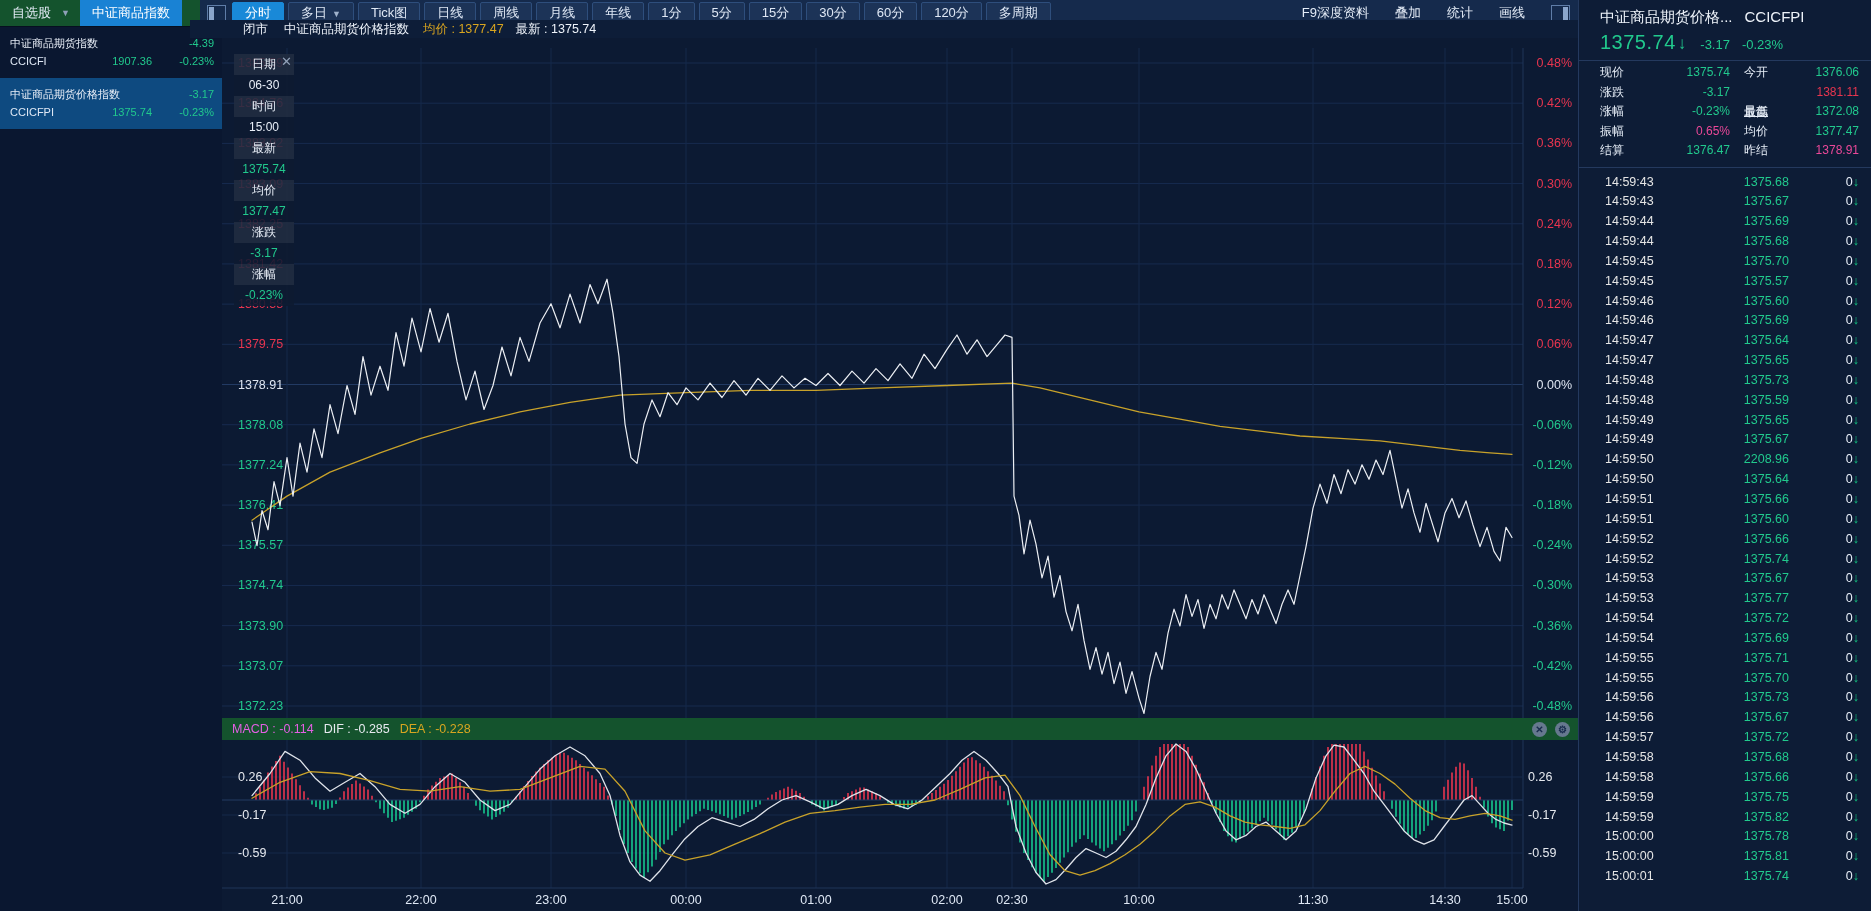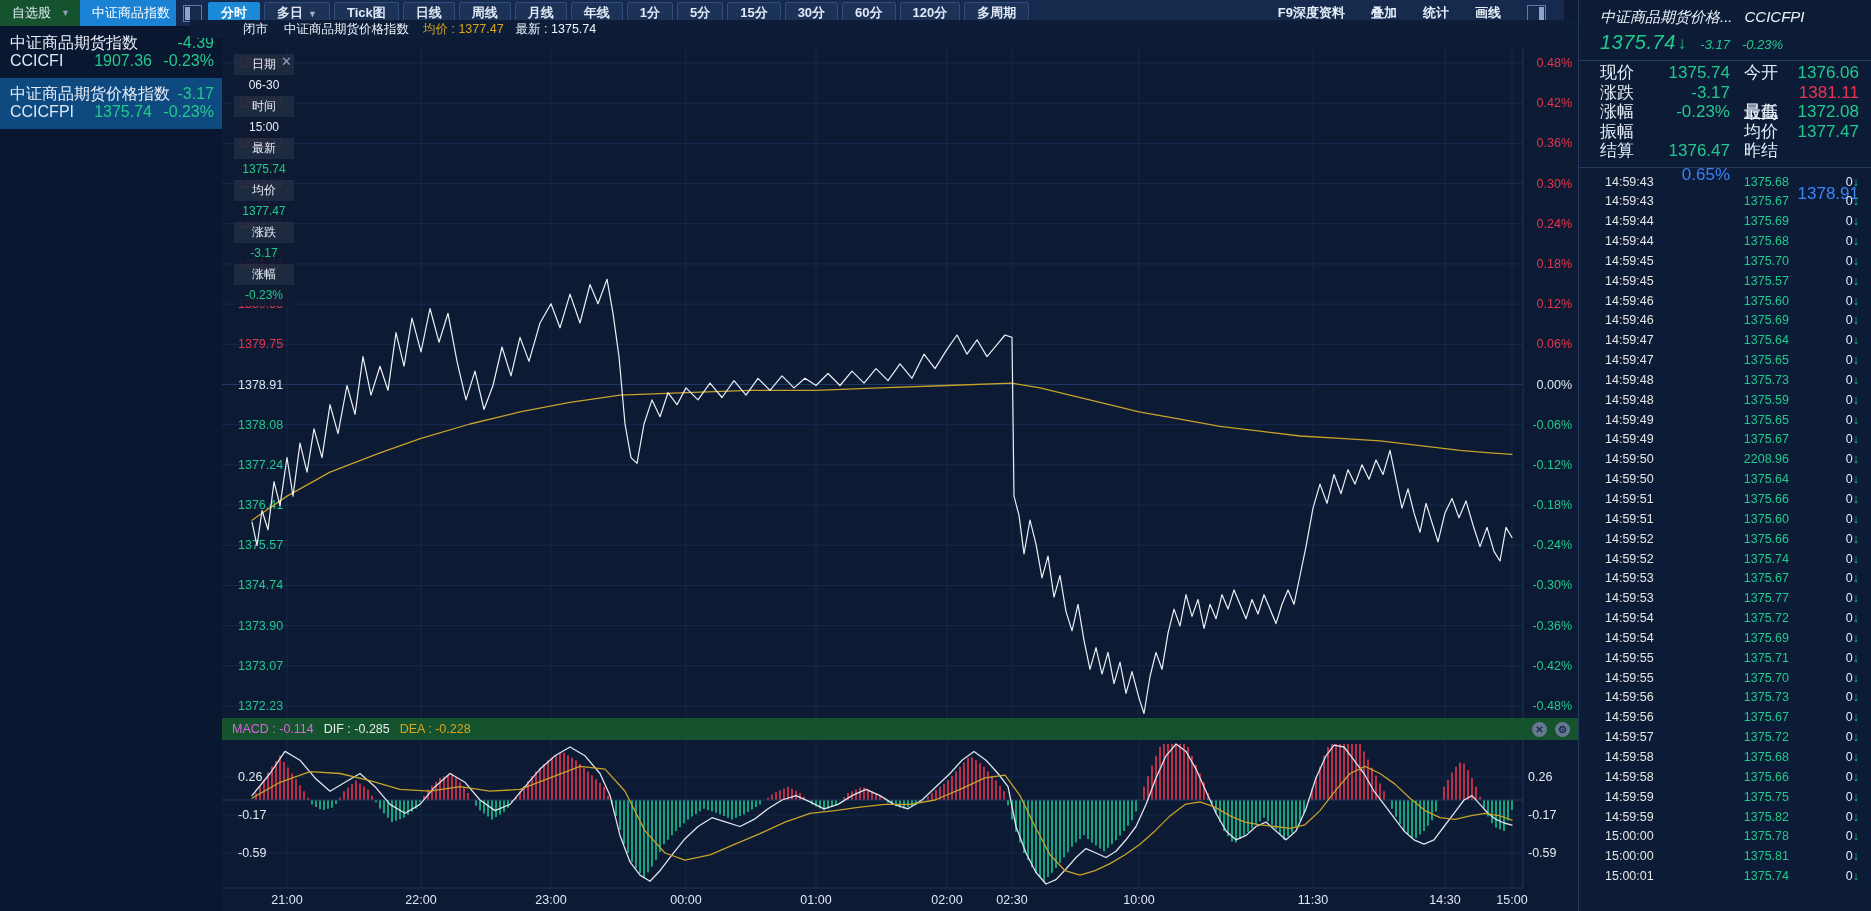--- a/index.html
+++ b/index.html
@@ -23,7 +23,7 @@
   .s-price{flex:1;text-align:right;color:#21c98d;}
   .s-pct{width:62px;text-align:right;color:#21c98d;}
   
-  .toolbar{position:absolute;left:176px;top:0;width:1388px;height:26px;background:#152a4c;display:flex;align-items:center;border-bottom:1px solid #081124;font-weight:bold;}
+  .toolbar{position:absolute;left:200px;top:0;width:1388px;height:26px;background:#152a4c;display:flex;align-items:center;border-bottom:1px solid #081124;}
   .tb-icon{width:17px;height:15px;border:1px solid #5f7da8;margin:0 6px 0 7px;position:relative;background:#152a4c;}
   .tb-icon::after{content:"";position:absolute;left:1px;top:1px;bottom:1px;width:5px;background:#8aa6cc;}
   .tb-btn{height:20px;line-height:20px;padding:0 12px;margin-right:4px;font-size:13px;color:#dfe8f5;background:#1c3357;border:1px solid #2e4e7c;border-radius:2px;white-space:nowrap;cursor:default;}

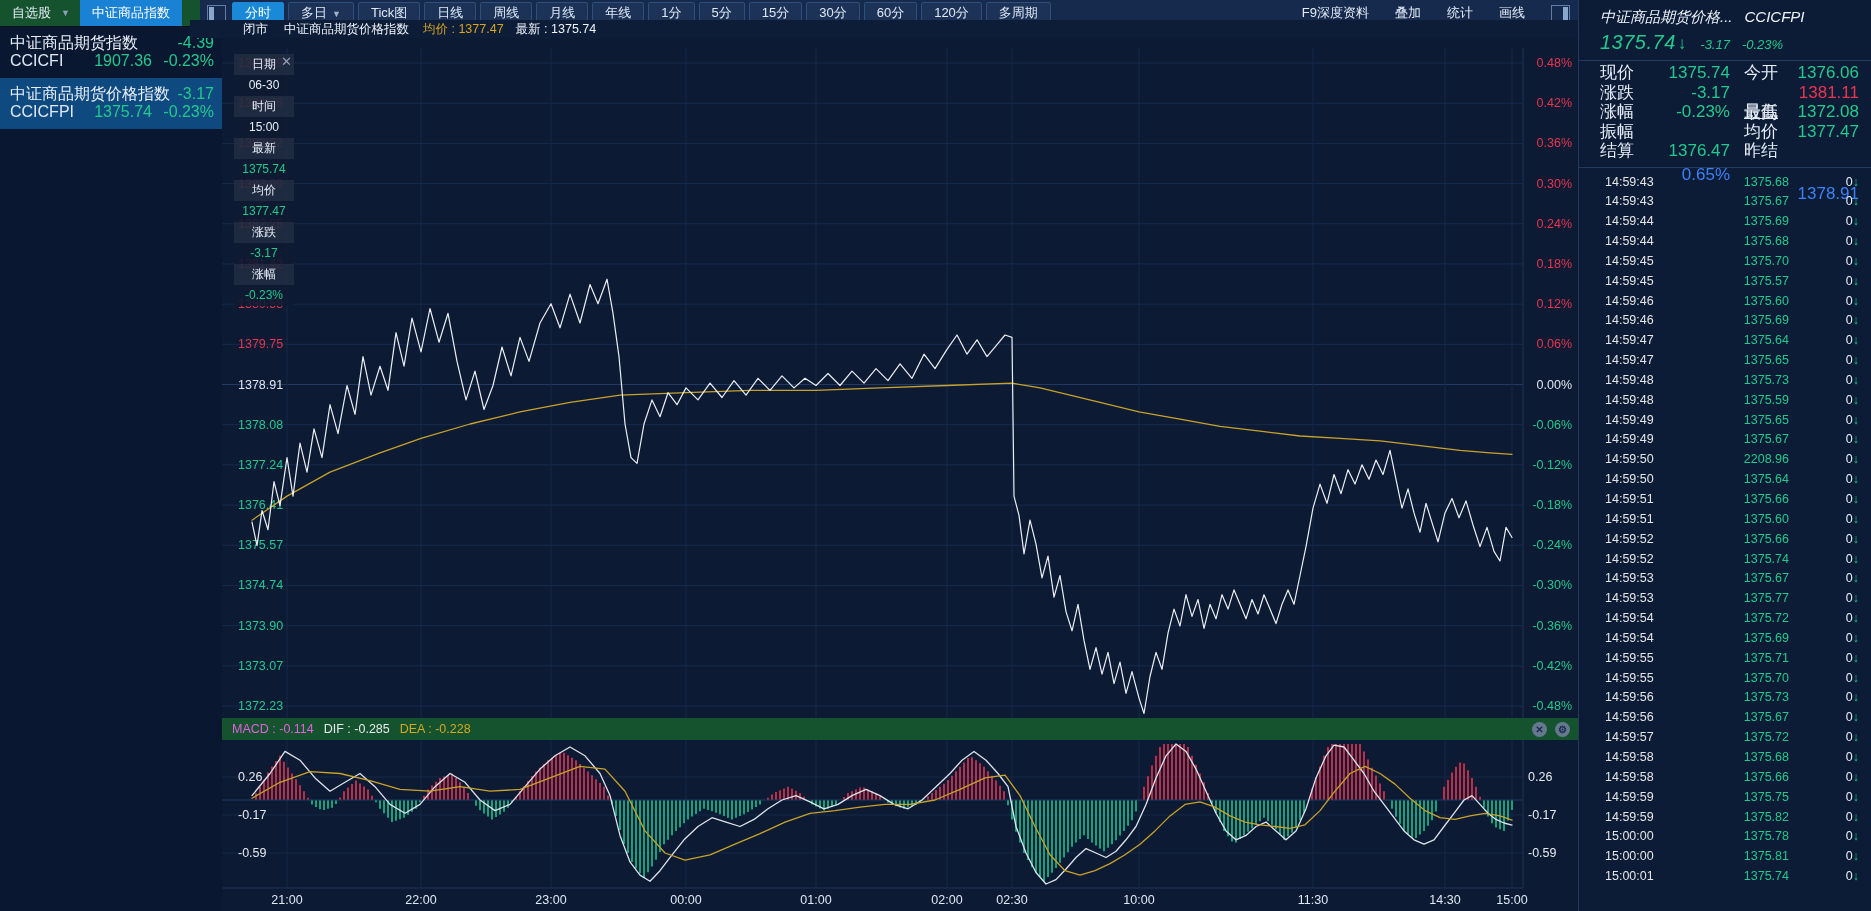--- a/index.html
+++ b/index.html
@@ -56,7 +56,7 @@
   .ct-val-g{color:#21c98d;}
   
   .right-panel{position:absolute;right:0;top:0;width:293px;height:911px;background:#0d1c36;border-left:1px solid #24395e;box-sizing:border-box;}
-  .rp-head{padding:8px 10px 0 21px;font-style:italic;}
+  .rp-head{padding:8px 10px 0 21px;}
   .rp-title-line{display:flex;align-items:baseline;font-size:15px;color:#eef3fa;white-space:nowrap;}
   .rp-code{margin-left:12px;}
   .rp-price-line{display:flex;align-items:baseline;margin-top:4px;}

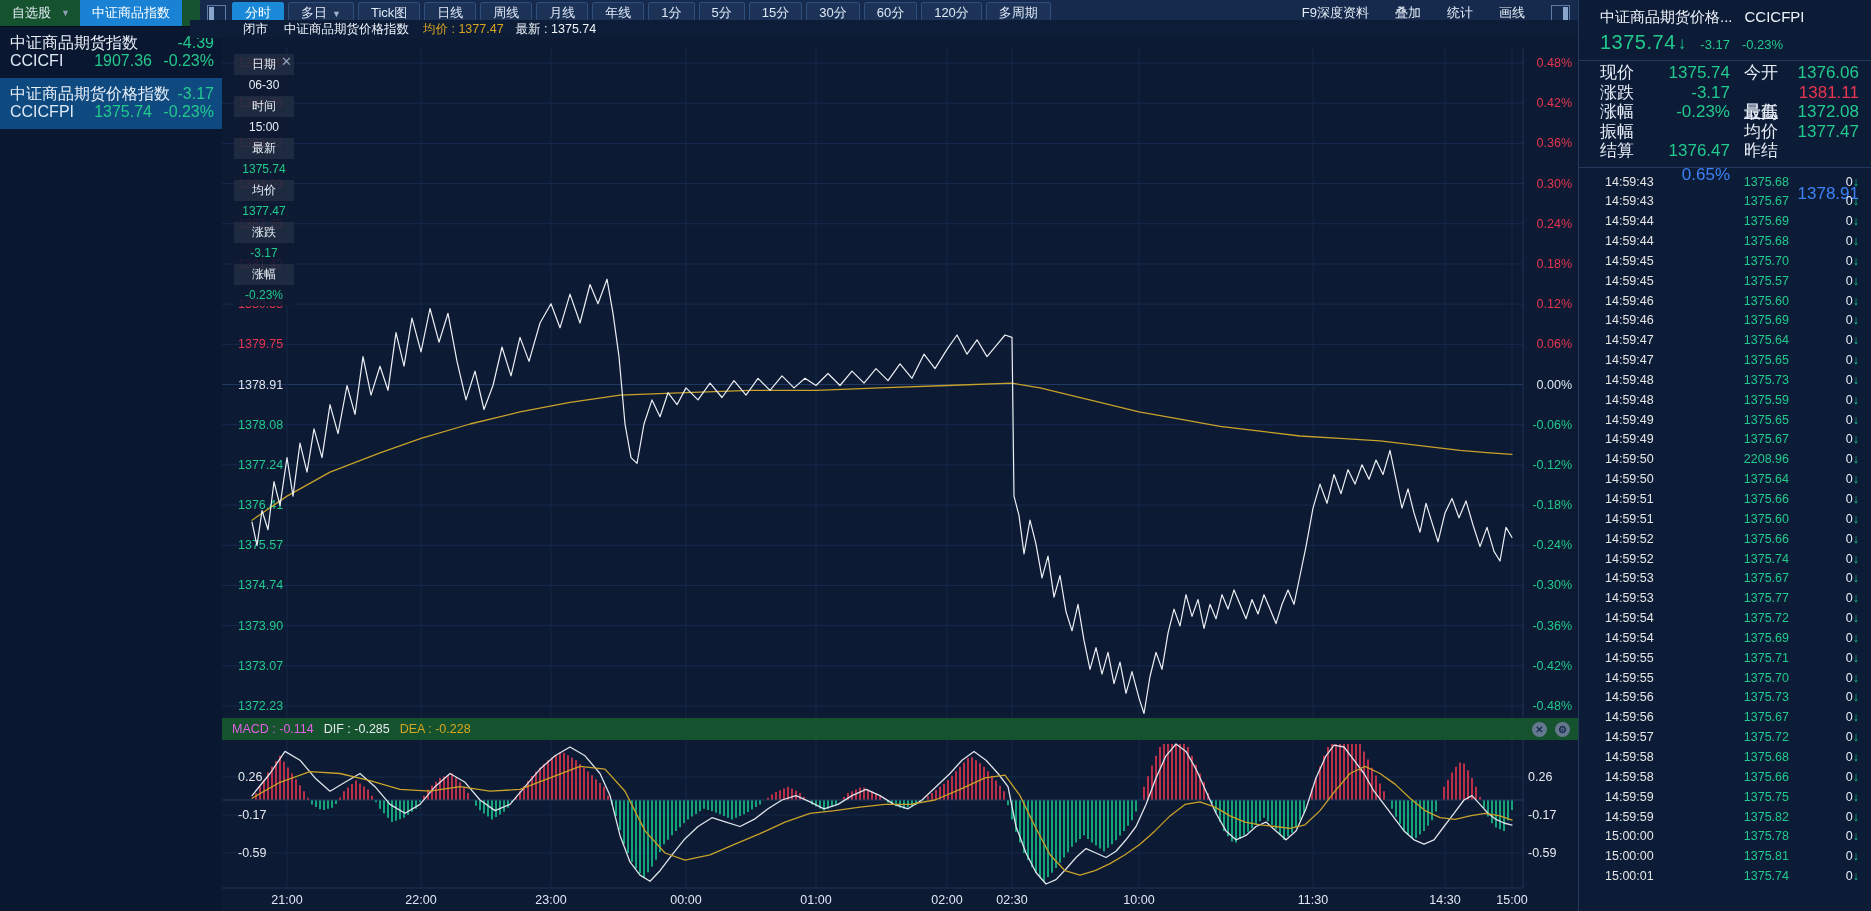--- a/index.html
+++ b/index.html
@@ -16,7 +16,7 @@
   .lp-tab-index{display:flex;align-items:center;padding:0 12px;background:#1982d4;color:#fff;font-size:13px;}
   .stock-row{padding:7px 8px 8px 10px;cursor:default;}
   .stock-row.sel{background:#0e4a80;}
-  .s-line{display:flex;align-items:baseline;font-size:16px;line-height:18px;justify-content:flex-end;}
+  .s-line{display:flex;align-items:baseline;font-size:11px;line-height:18px;justify-content:flex-end;}
   .s-name{flex:1;color:#e9eff8;white-space:nowrap;overflow:hidden;}
   .s-chg{color:#21c98d;margin-left:4px;}
   .s-code{width:78px;color:#dfe8f5;}

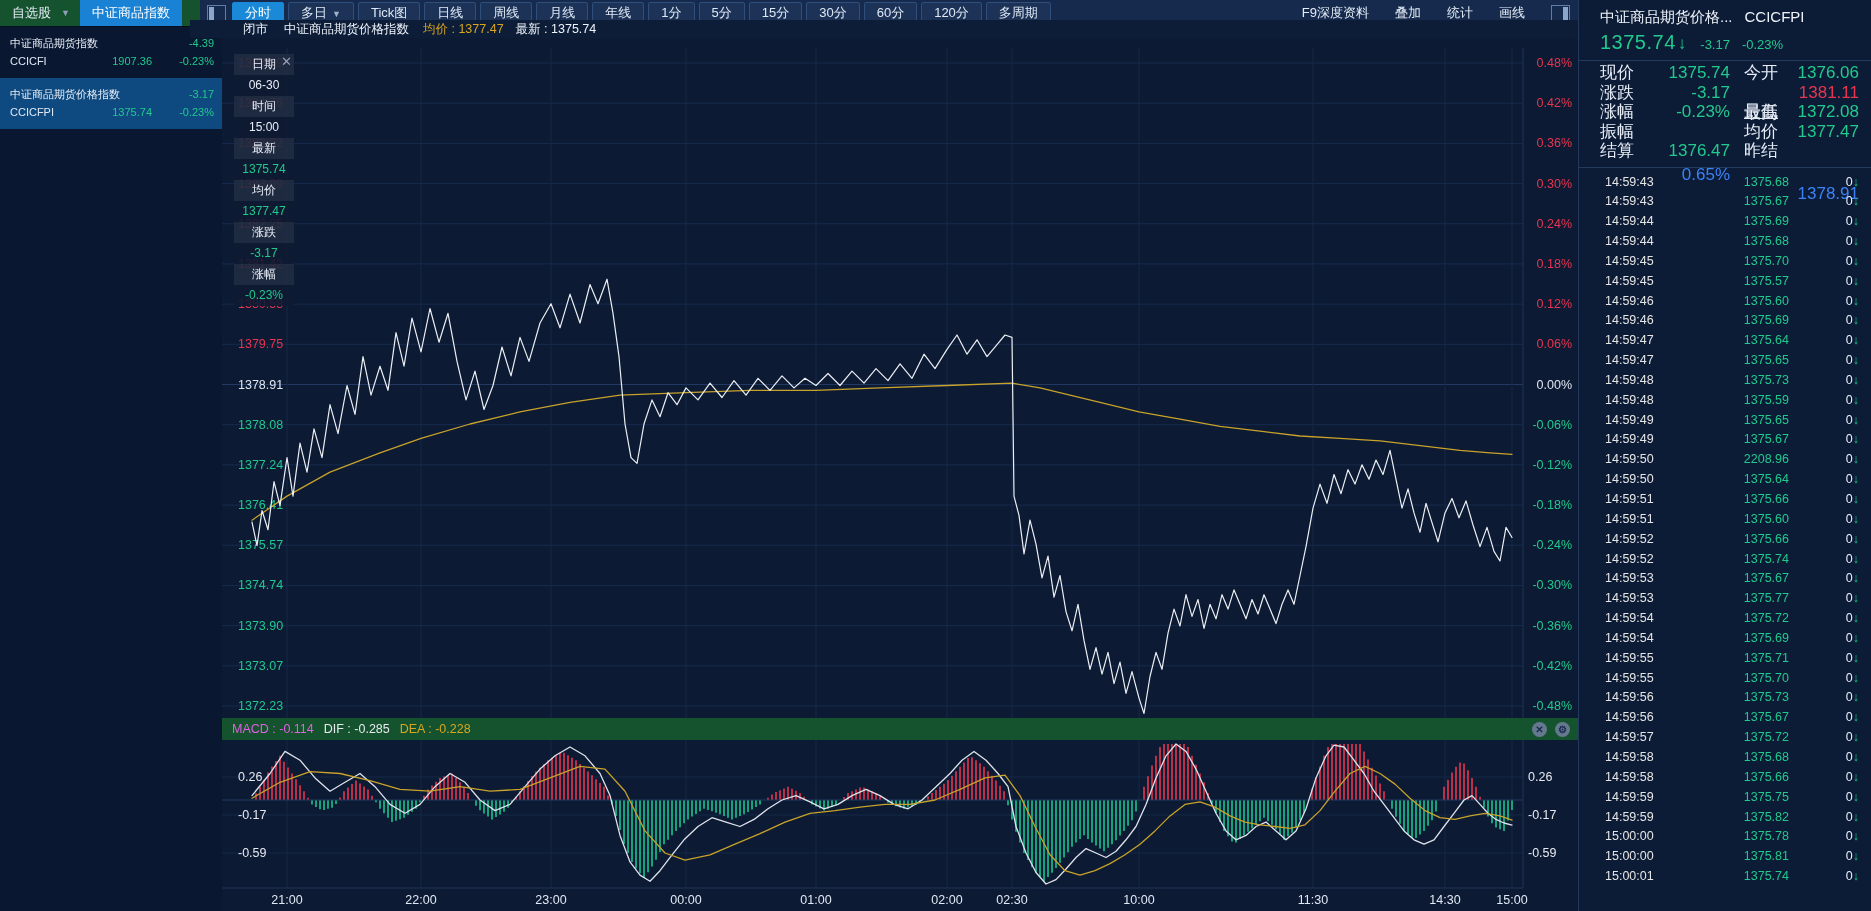--- a/index.html
+++ b/index.html
@@ -66,7 +66,7 @@
   .rp-pct{font-size:13px;color:#21c98d;margin-left:12px;}
   .rp-div{height:1px;background:#24395e;margin:6px 0 2px 0;}
   .quote-grid{padding:0 12px 0 21px;}
-  .q-row{display:grid;grid-template-columns:42px 88px 56px 1fr;height:19.5px;line-height:19.5px;font-size:17px;}
+  .q-row{display:grid;grid-template-columns:42px 88px 56px 1fr;height:19.5px;line-height:19.5px;font-size:12px;}
   .q-l{color:#e6edf7;}
   .q-v{text-align:right;}
   .tick-list{padding:3px 12px 0 26px;}

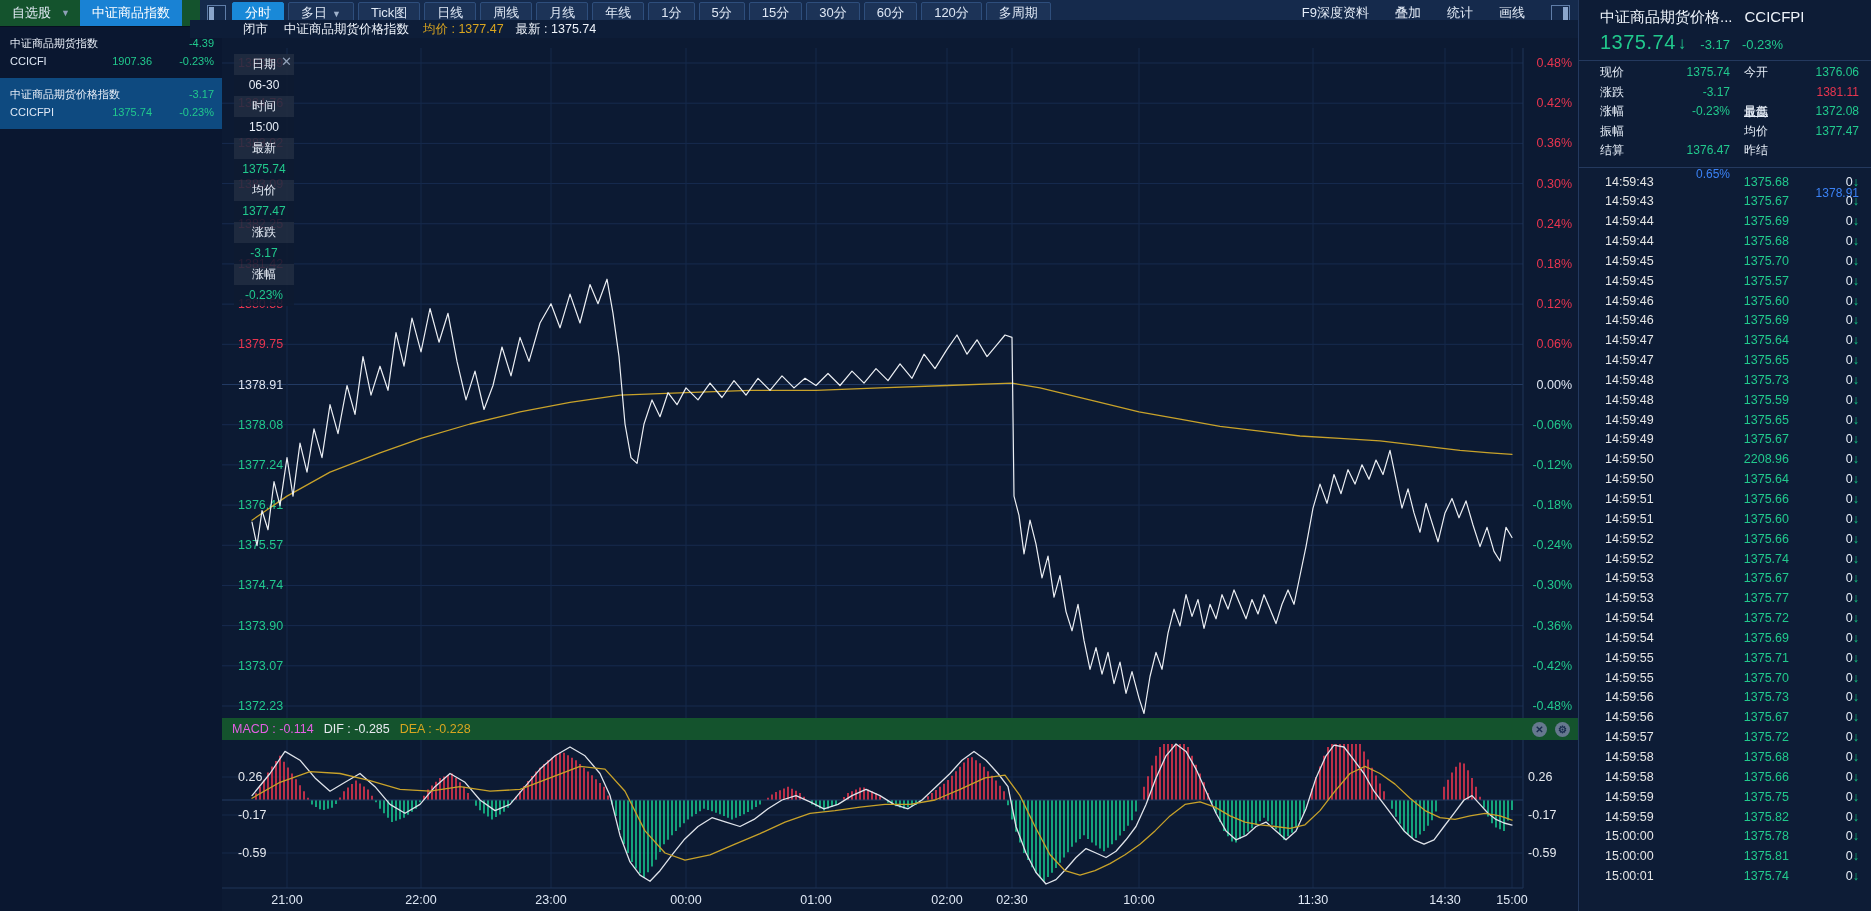--- a/index.html
+++ b/index.html
@@ -75,7 +75,7 @@
   .t-price{text-align:right;color:#21c98d;padding-right:26px;}
   .t-vol{text-align:right;color:#e6edf7;}
   .t-vol b{color:#12c07e;font-weight:bold;}
-  .g{color:#21c98d;} .r{color:#e8354f;} .w{color:#3b82f6;margin-top:43px;}
+  .g{color:#21c98d;} .r{color:#e8354f;} .w{color:#ec4899;}
 </style>
 </head>
 <body>

